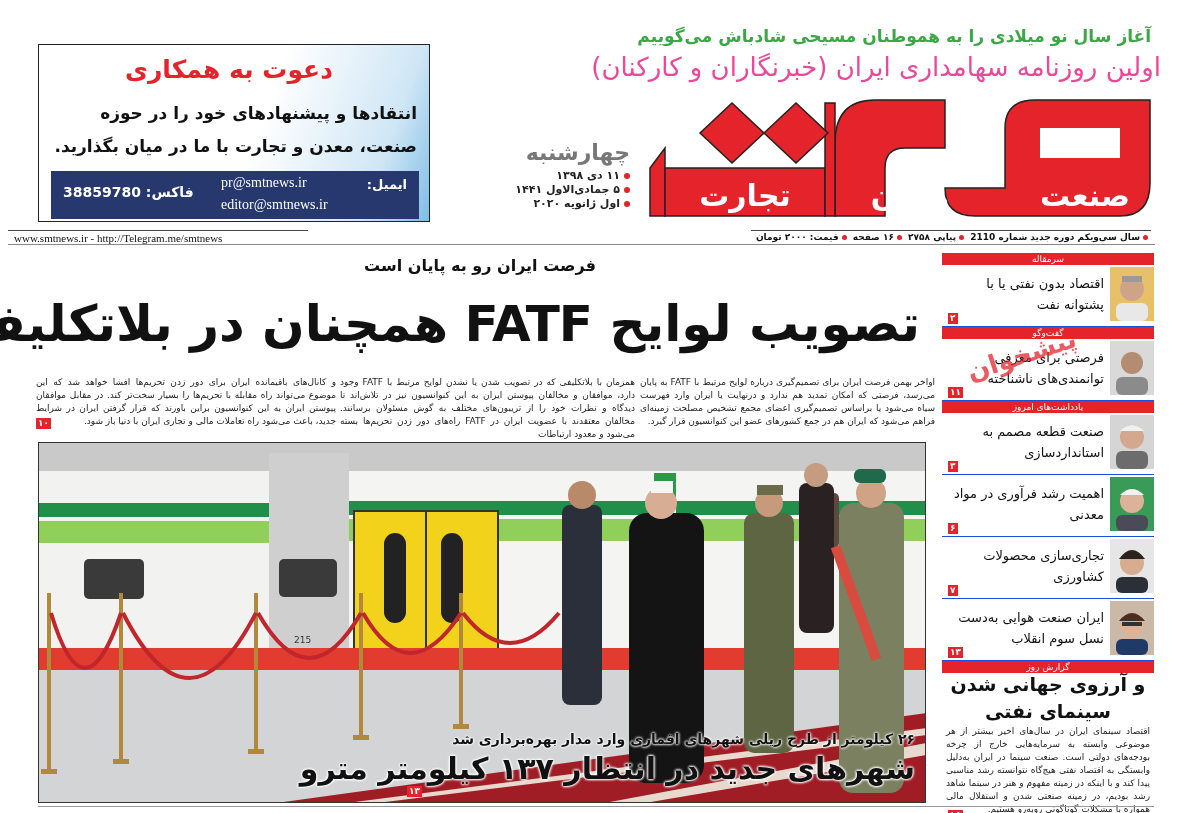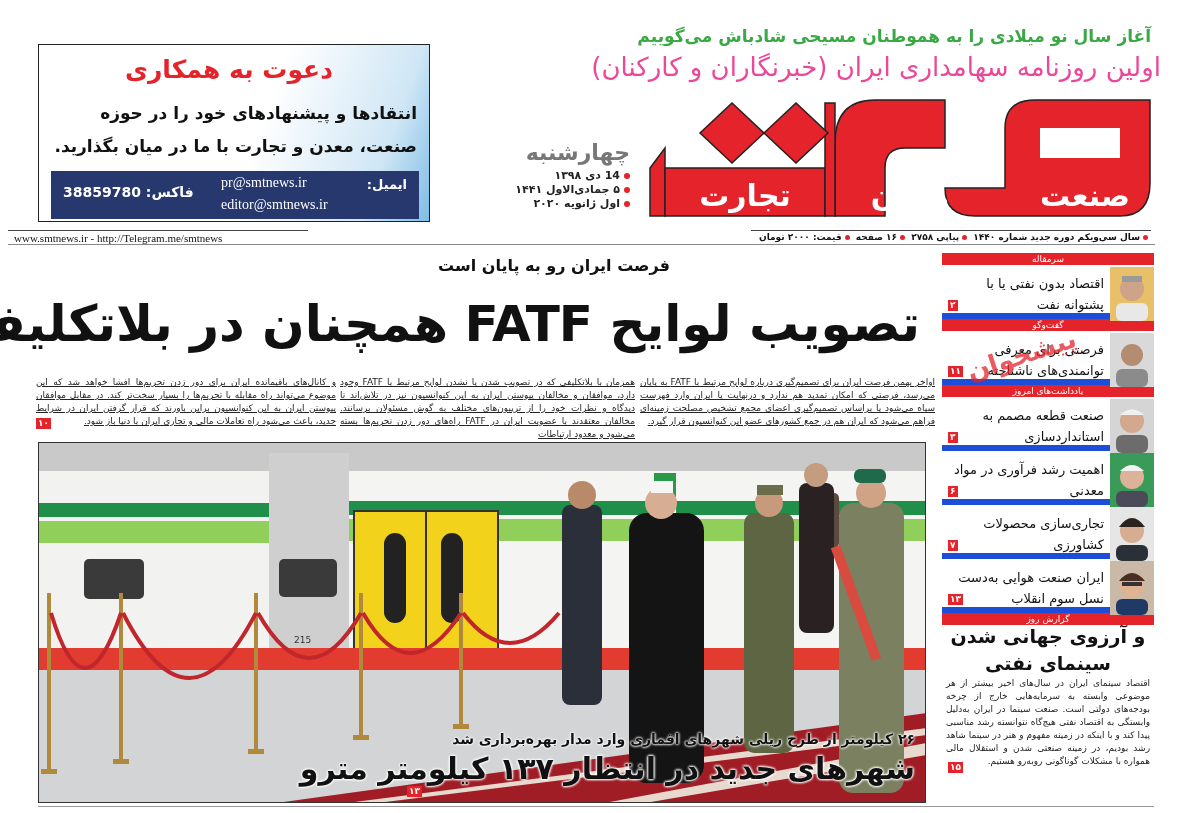--- a/index.html
+++ b/index.html
@@ -140,7 +140,7 @@
 
 <div class="dayblock">
   <div class="dayname">چهارشنبه</div>
-  <div class="dateline"><span class="dot"></span><span>14 دی ۱۳۹۸</span></div>
+  <div class="dateline"><span class="dot"></span><span>۱۱ دی ۱۳۹۸</span></div>
   <div class="dateline"><span class="dot"></span><span>۵ جمادی‌الاول ۱۴۴۱</span></div>
   <div class="dateline"><span class="dot"></span><span>اول ژانویه ۲۰۲۰</span></div>
 </div>

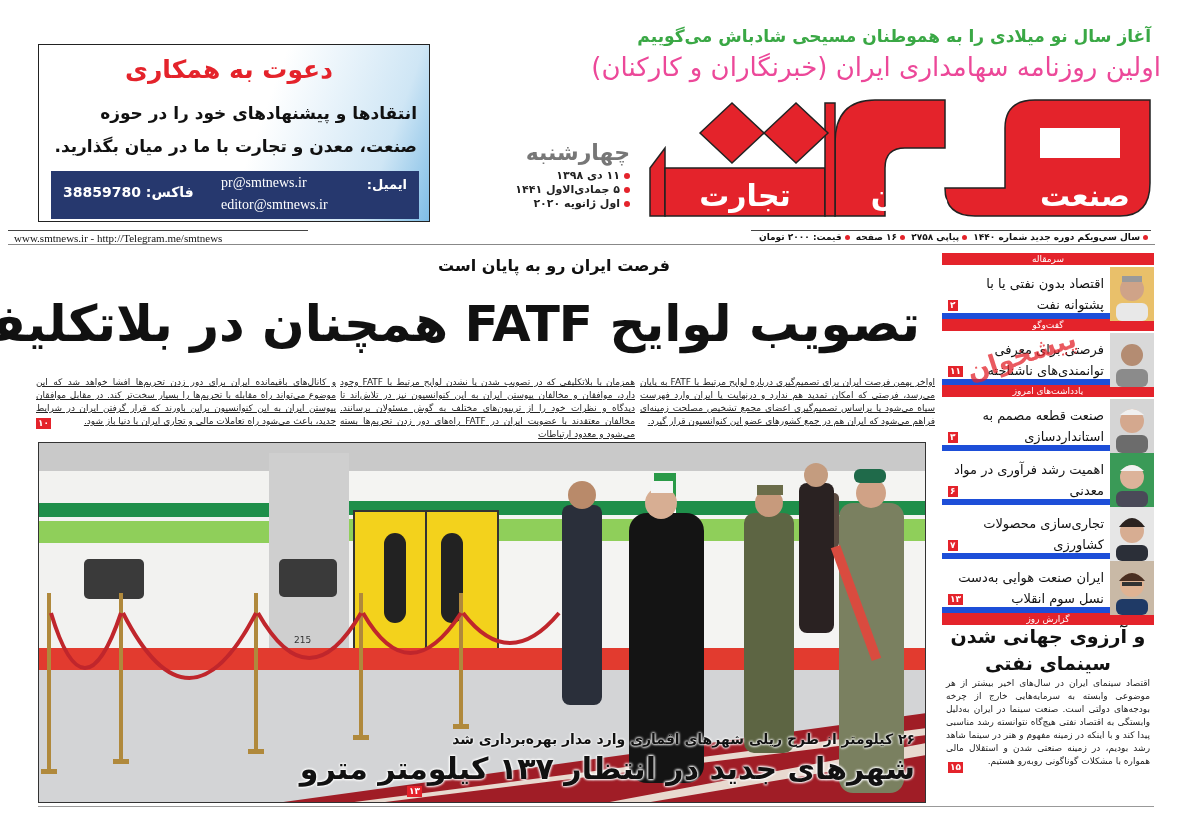--- a/index.html
+++ b/index.html
@@ -158,7 +158,7 @@
 </div>
 
 <div class="infoline-right">
-  <span class="dot"></span><span>سال سی‌ویکم دوره جدید شماره ۱۴۴۰</span>
+  <span class="dot"></span><span>سال سی‌ویکم دوره جدید شماره 2110</span>
   <span class="dot"></span><span>پیاپی ۲۷۵۸</span>
   <span class="dot"></span><span>۱۶ صفحه</span>
   <span class="dot"></span><span>قیمت: ۲۰۰۰ تومان</span>

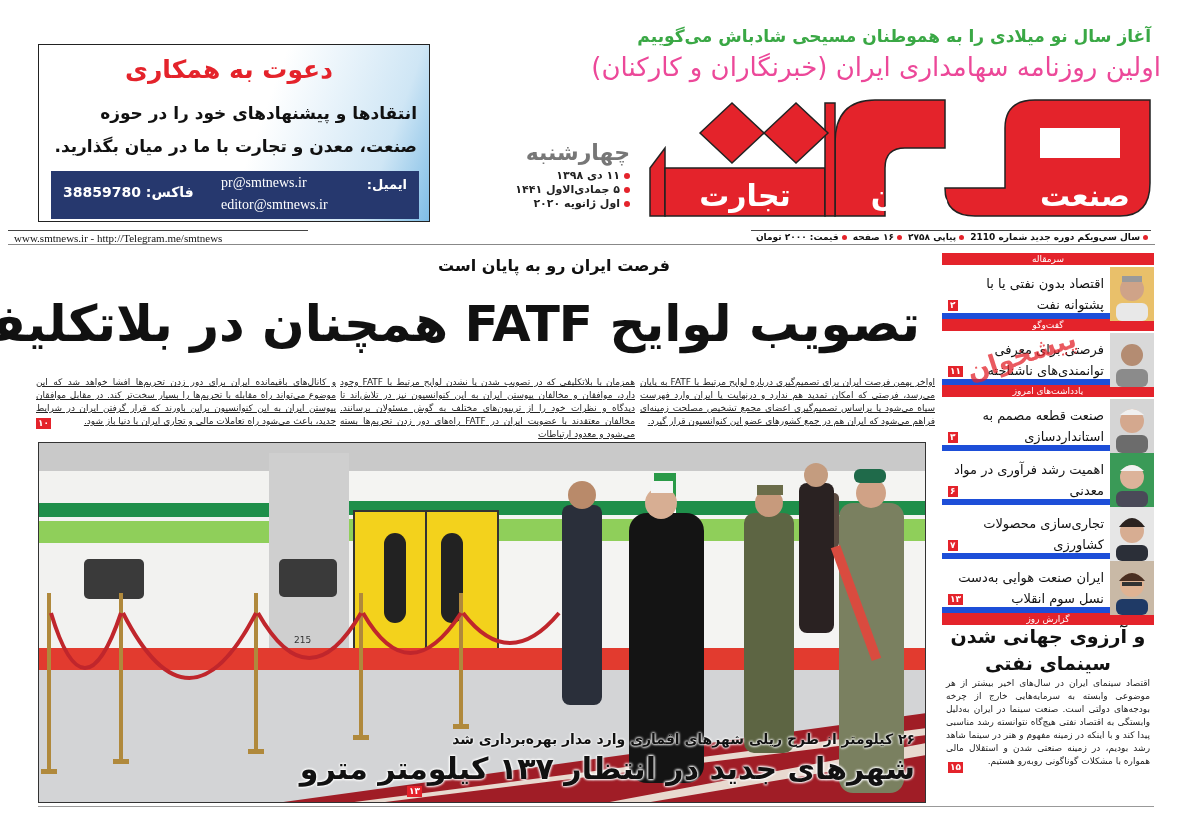--- a/index.html
+++ b/index.html
@@ -52,7 +52,7 @@
   .rule-top { position: absolute; left: 8px; right: 36px; top: 244px; height: 1px; background: #888; }
 
   
-  .kicker { position: absolute; left: 290px; top: 256px; width: 380px; text-align: right; font-size: 16px; font-weight: bold; direction: rtl; }
+  .kicker { position: absolute; left: 290px; top: 256px; width: 380px; text-align: center; font-size: 16px; font-weight: bold; direction: rtl; }
   .headline {
     position: absolute; left: 18px; top: 295px; width: 902px; text-align: center;
     font-size: 50px; font-weight: 900; direction: rtl; white-space: nowrap; letter-spacing: -1px;

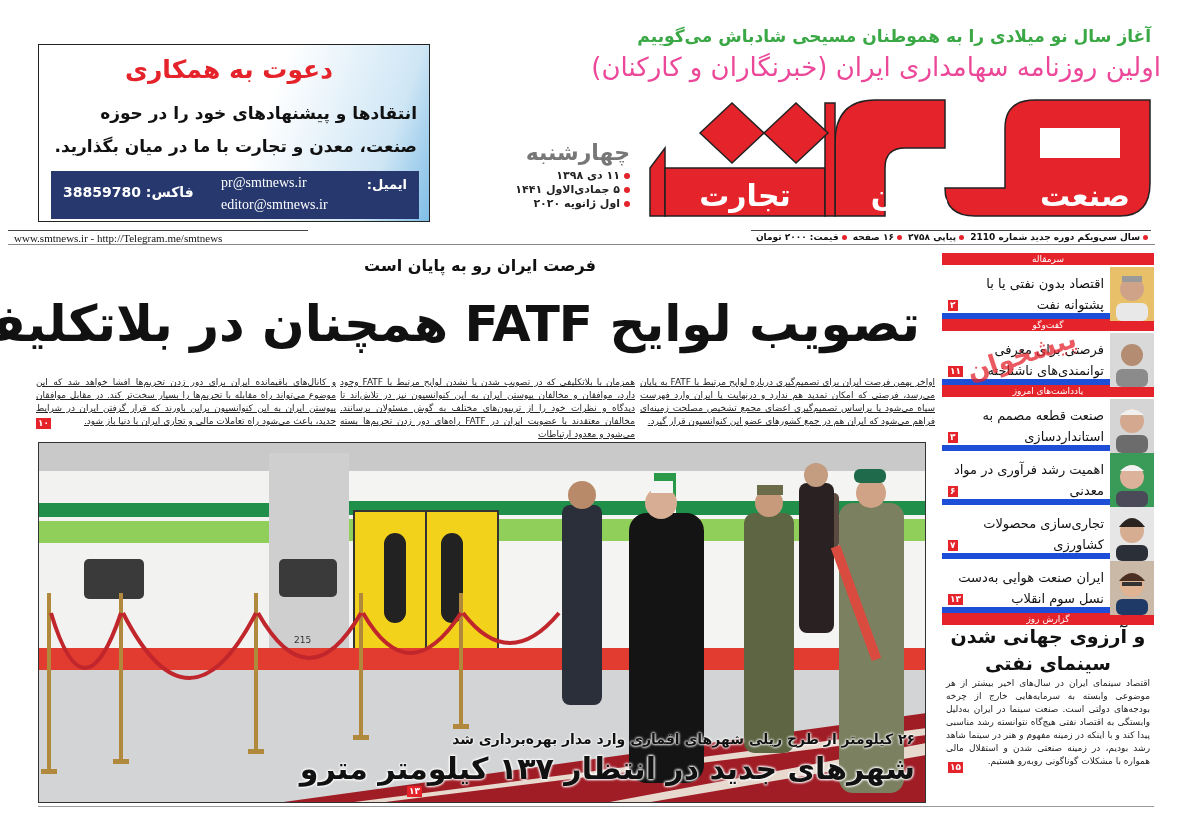--- a/index.html
+++ b/index.html
@@ -90,7 +90,7 @@
   .sb-header {
     background: #e4232b; color: #fff; font-size: 9px; text-align: center; height: 12px; line-height: 12px; direction: rtl;
   }
-  .sb-item { position: relative; height: 54px; border-bottom: 6px solid #1d4ed8; }
+  .sb-item { position: relative; height: 62px; border-bottom: 1px solid #1d4ed8; }
   .sb-item .portrait { position: absolute; right: 0; top: 2px; width: 44px; height: 54px; }
   .sb-item .title {
     position: absolute; right: 50px; top: 8px; width: 155px; font-size: 13px; line-height: 21px; text-align: right; direction: rtl; color: #111;

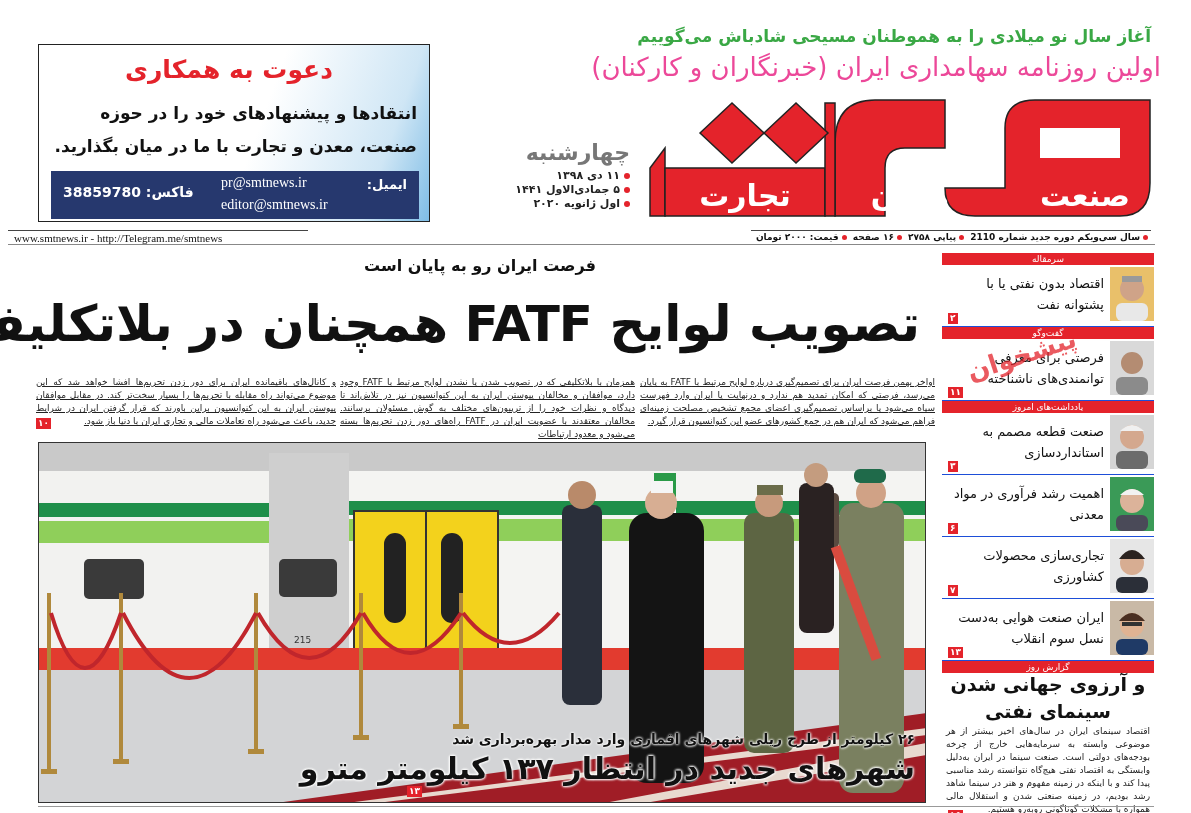--- a/index.html
+++ b/index.html
@@ -62,7 +62,6 @@
   .col {
     position: absolute; top: 376px; height: 64px; font-size: 9px; line-height: 13px; direction: rtl; text-align: justify; color: #222;
     overflow: hidden;
-    text-decoration: underline;
   }
   .col1 { left: 640px; width: 295px; }
   .col2 { left: 340px; width: 295px; }

